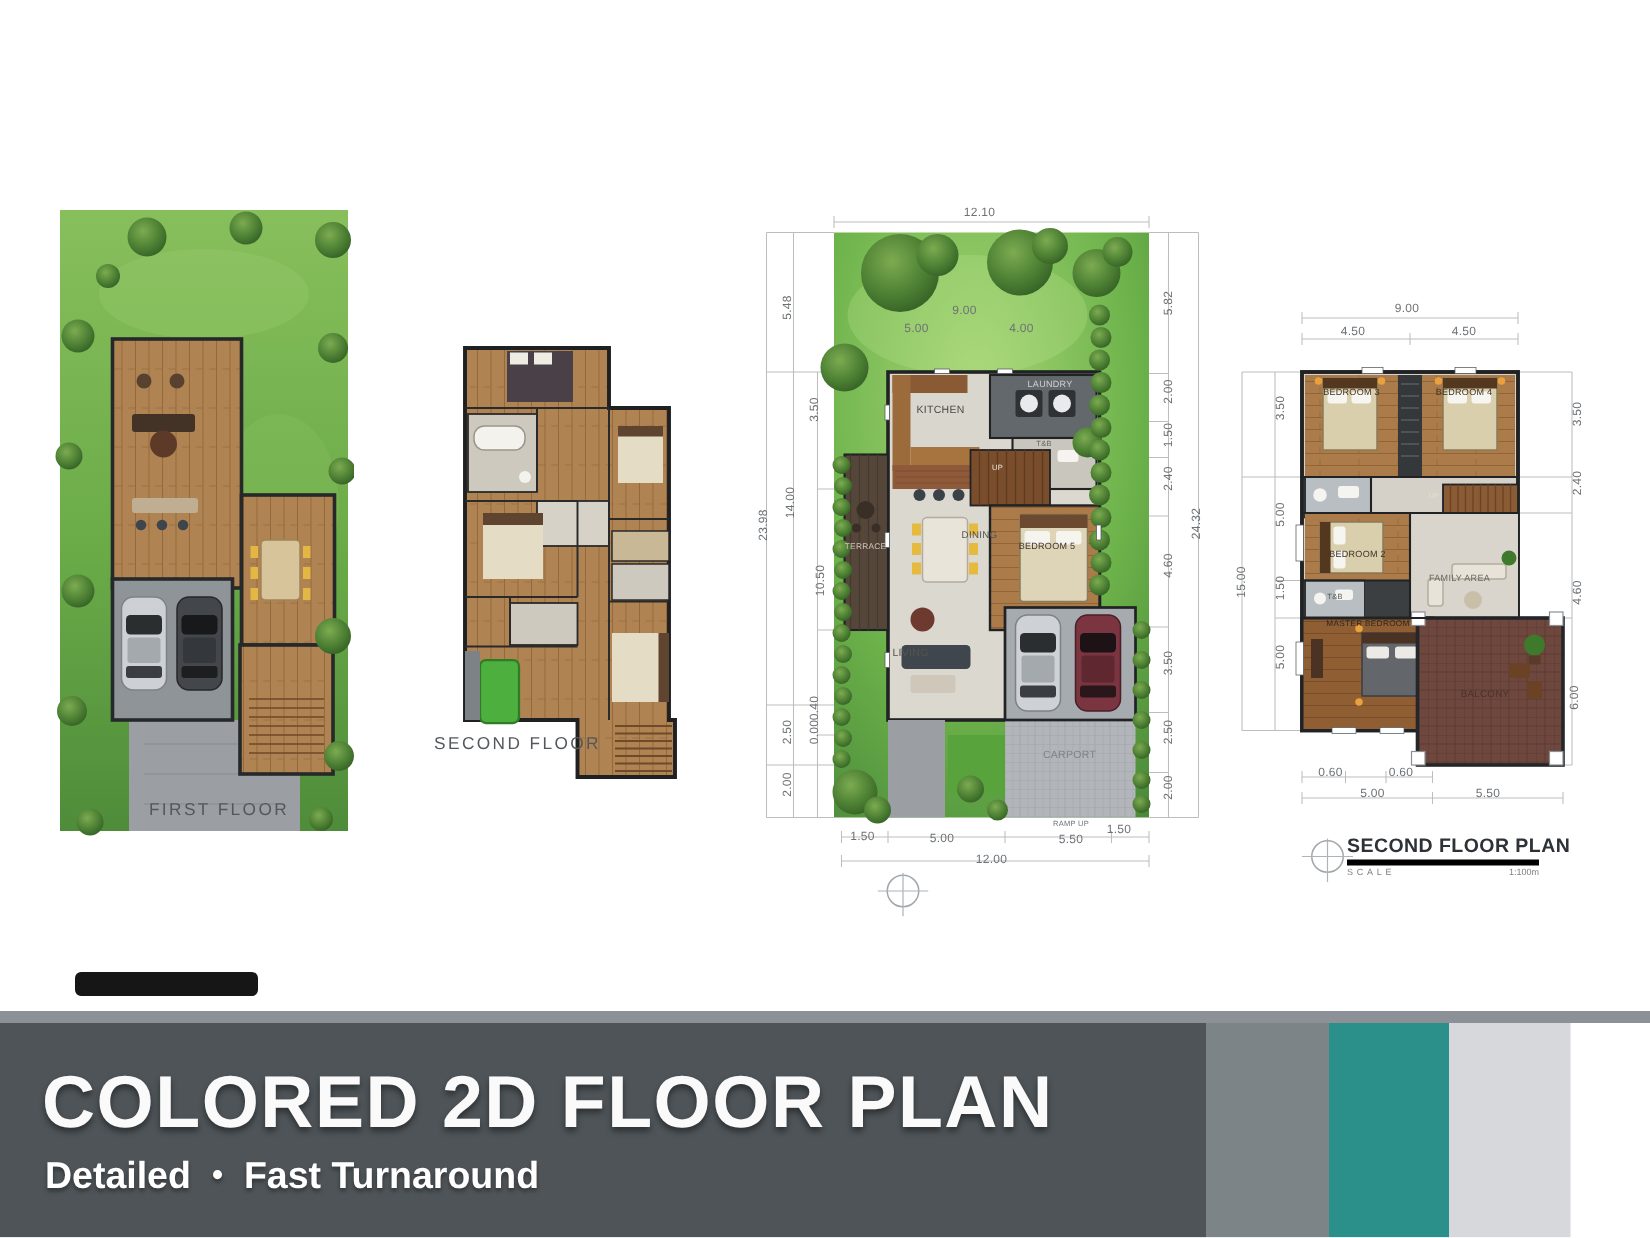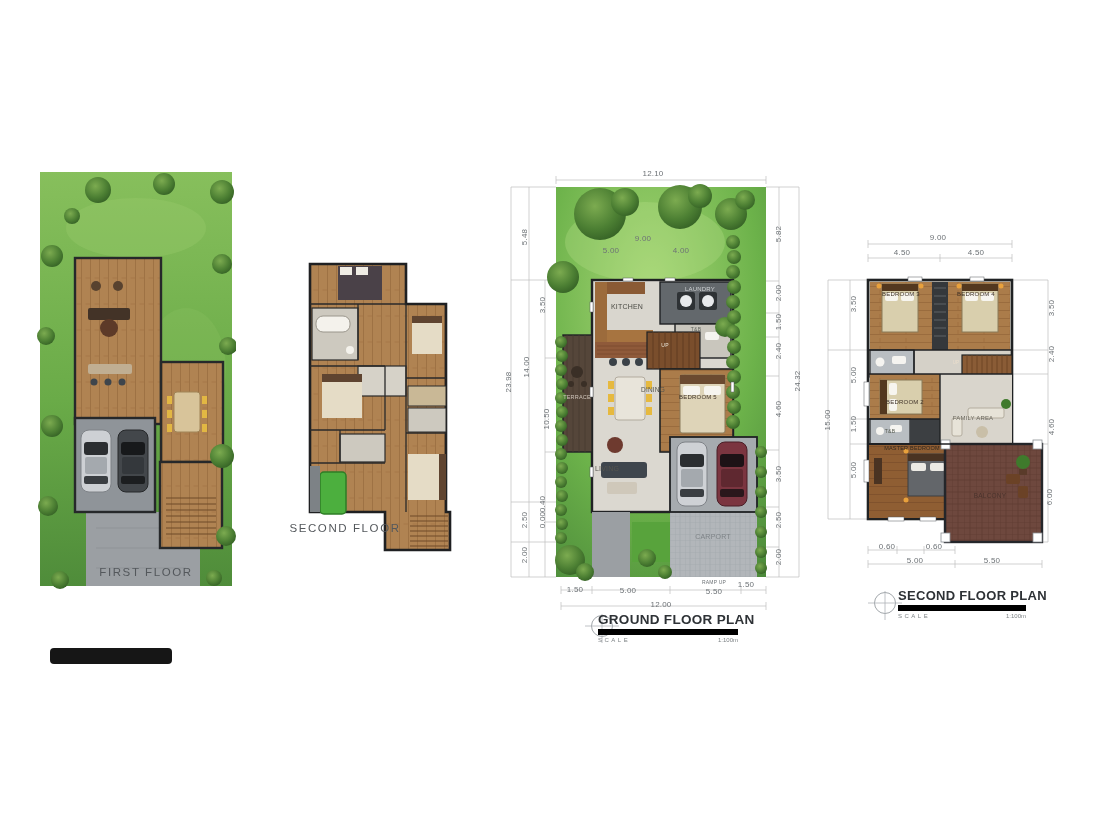--- a/index.html
+++ b/index.html
@@ -5,7 +5,7 @@
   html,body{margin:0;padding:0;}
   body{width:1100px;height:825px;background:#fff;font-family:"Liberation Sans","DejaVu Sans",sans-serif;overflow:hidden;}
   #stage{position:relative;width:1100px;height:825px;background:#fff;overflow:hidden;}
-  .plan{position:absolute;margin-top:32px;}
+  .plan{position:absolute;}
   .plan svg{position:absolute;left:0;top:0;}
   .overlay{position:absolute;left:0;top:0;width:100%;height:100%;}
   .lbl{position:absolute;transform:translate(-50%,-50%);font-size:8px;color:#6d7276;line-height:1;white-space:nowrap;letter-spacing:.2px;}

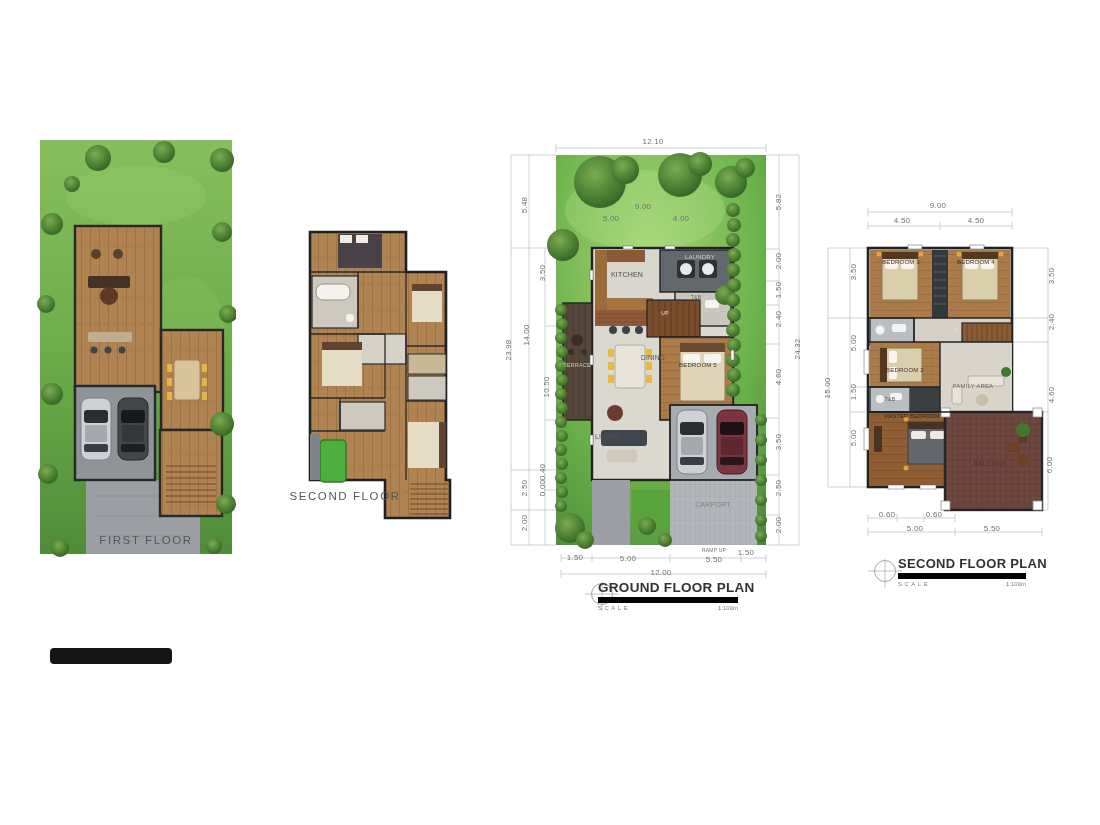--- a/index.html
+++ b/index.html
@@ -12,7 +12,7 @@
   .lbl.rot{transform:translate(-50%,-50%) rotate(-90deg);}
   .floor-label{position:absolute;transform:translate(-50%,0);font-size:11.5px;color:#54585c;letter-spacing:1.6px;white-space:nowrap;}
   .title-block{position:absolute;}
-  .plan-title{font-weight:bold;font-size:13.5px;color:#2e3236;letter-spacing:.3px;white-space:nowrap;border-bottom:6px solid #000000;padding-bottom:2px;text-align:center;}
+  .plan-title{font-weight:bold;font-size:13.5px;color:#2e3236;letter-spacing:.3px;white-space:nowrap;border-bottom:4px solid #000000;padding-bottom:2px;text-align:center;}
   .scale-row{display:flex;justify-content:space-between;font-size:6px;color:#7c8184;padding-top:2px;}
   .scale-word{letter-spacing:2.5px;}
   .compass{position:absolute;}

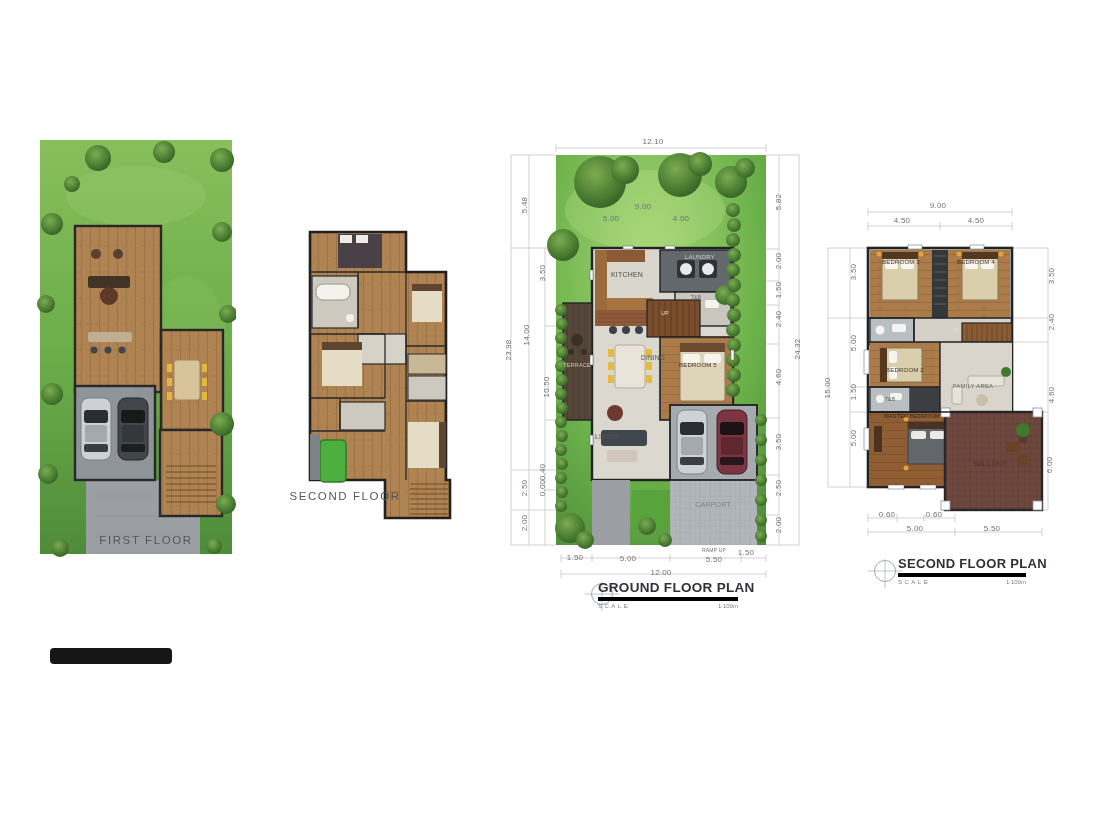--- a/index.html
+++ b/index.html
@@ -371,13 +371,6 @@
       <circle cx="17" cy="13" r="10.5" fill="none" stroke="#a2a7ab" stroke-width="1"></circle>
       <path d="M0 13 H34 M17 1 V30" stroke="#aeb3b7" stroke-width="0.8"></path>
     </svg>
-    <div class="title-block" style="left:103px;top:450px;width:140px">
-      <div class="plan-title">GROUND FLOOR PLAN</div>
-      <div class="scale-row">
-        <span class="scale-word">SCALE</span>
-        <span>1:100m</span>
-      </div>
-    </div>
   </div>
 
   <div class="plan" id="plan4" style="left:820px;top:190px;width:260px;height:395px">

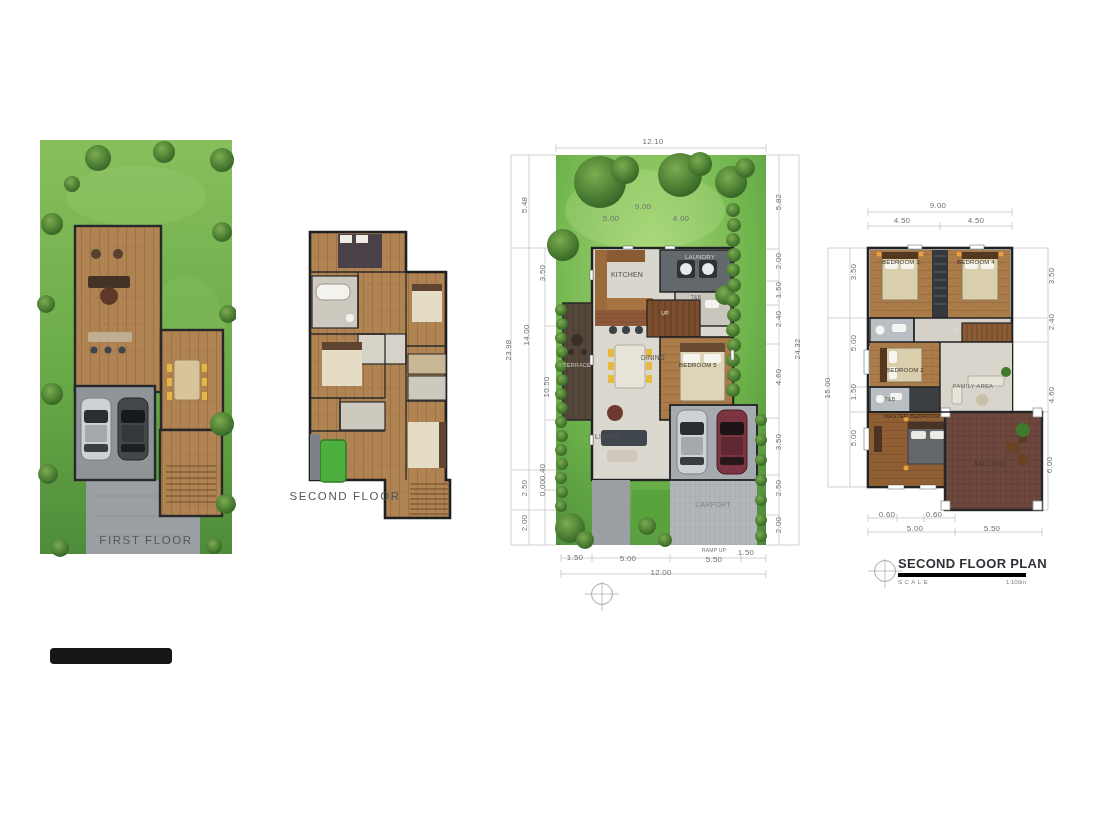--- a/index.html
+++ b/index.html
@@ -509,6 +509,17 @@
     </div>
   </div>
 
+  <div id="banner">
+    <div id="banner-topline" style="background-color: rgb(139, 145, 150);"></div>
+    <div class="banner-block" id="banner-dark" style="background-color: rgb(78, 84, 88);"></div>
+    <div class="banner-block" id="stripe-mid" style="background-color: rgb(125, 132, 136);"></div>
+    <div class="banner-block" id="stripe-teal" style="background-color: rgb(42, 144, 137);"></div>
+    <div class="banner-block" id="stripe-light" style="background-color: rgb(214, 216, 219);"></div>
+    <div id="banner-title">COLORED 2D FLOOR PLAN</div>
+    <div id="banner-subtitle">
+      <span>Detailed</span><span class="bullet">•</span><span>Fast Turnaround</span>
+    </div>
+  </div>
   <div id="order-sliver"></div>
 
 </div>

